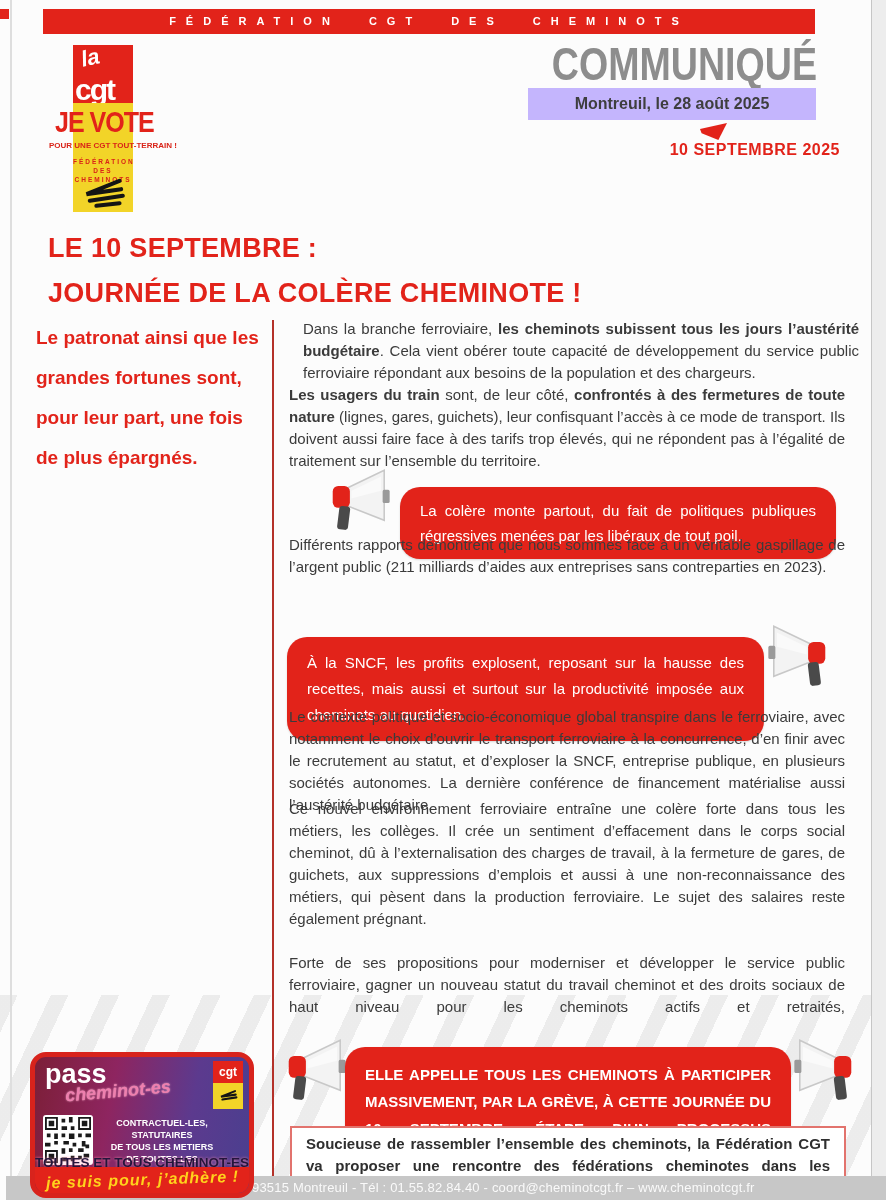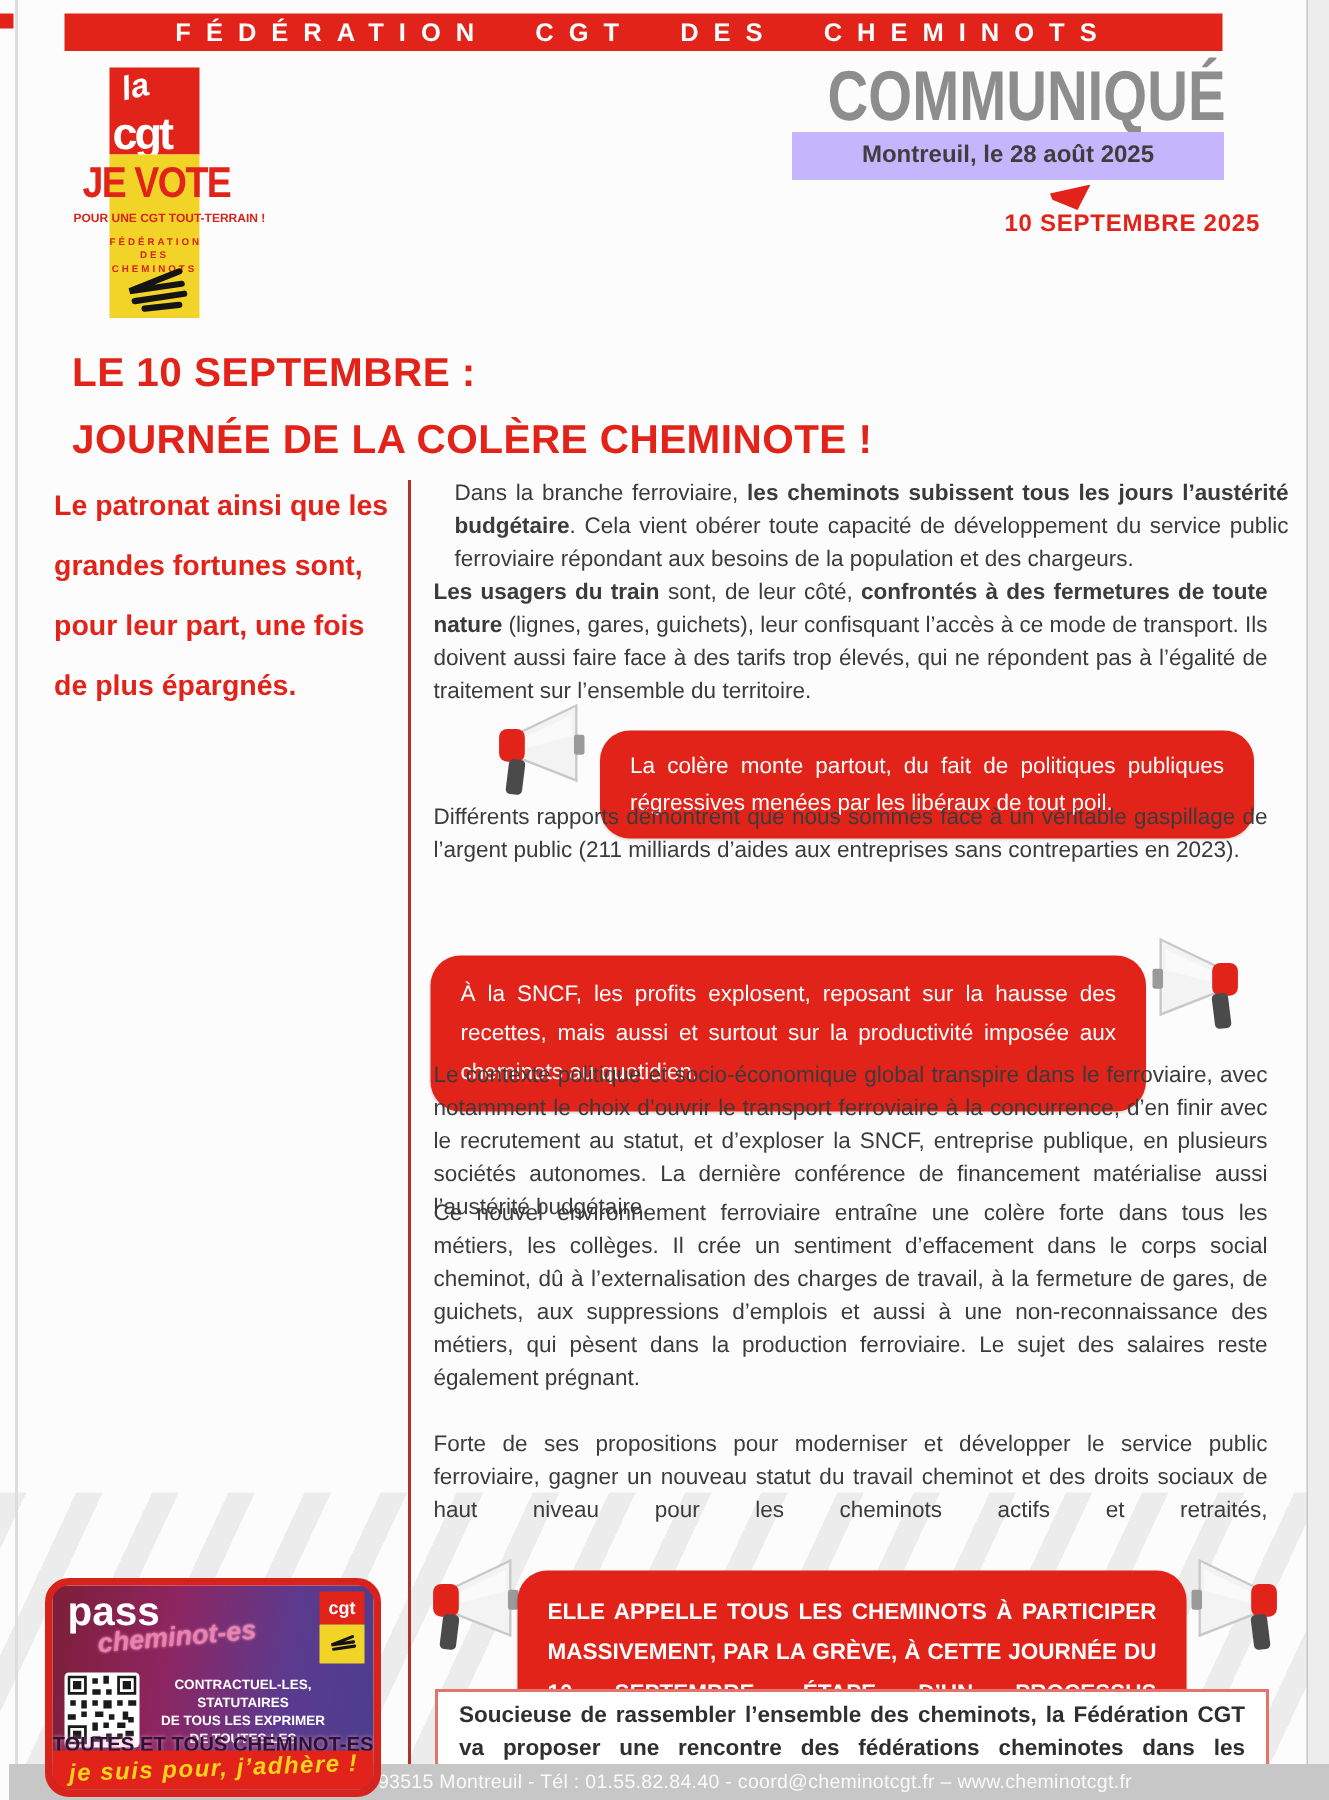--- a/index.html
+++ b/index.html
@@ -14,7 +14,7 @@
 
   
   .banner{left:43px;top:9px;width:772px;height:25px;background:#e2231a;color:#fff;
-          font-size:17px;font-weight:800;letter-spacing:10px;word-spacing:16px;
+          font-size:11px;font-weight:800;letter-spacing:10px;word-spacing:16px;
           line-height:25px;text-align:center;white-space:nowrap;}
   .communique{left:400px;top:36px;width:417px;text-align:right;font-size:47px;font-weight:700;
               color:#8d8d8d;letter-spacing:0;transform:scaleX(.8);transform-origin:right top;white-space:nowrap;}

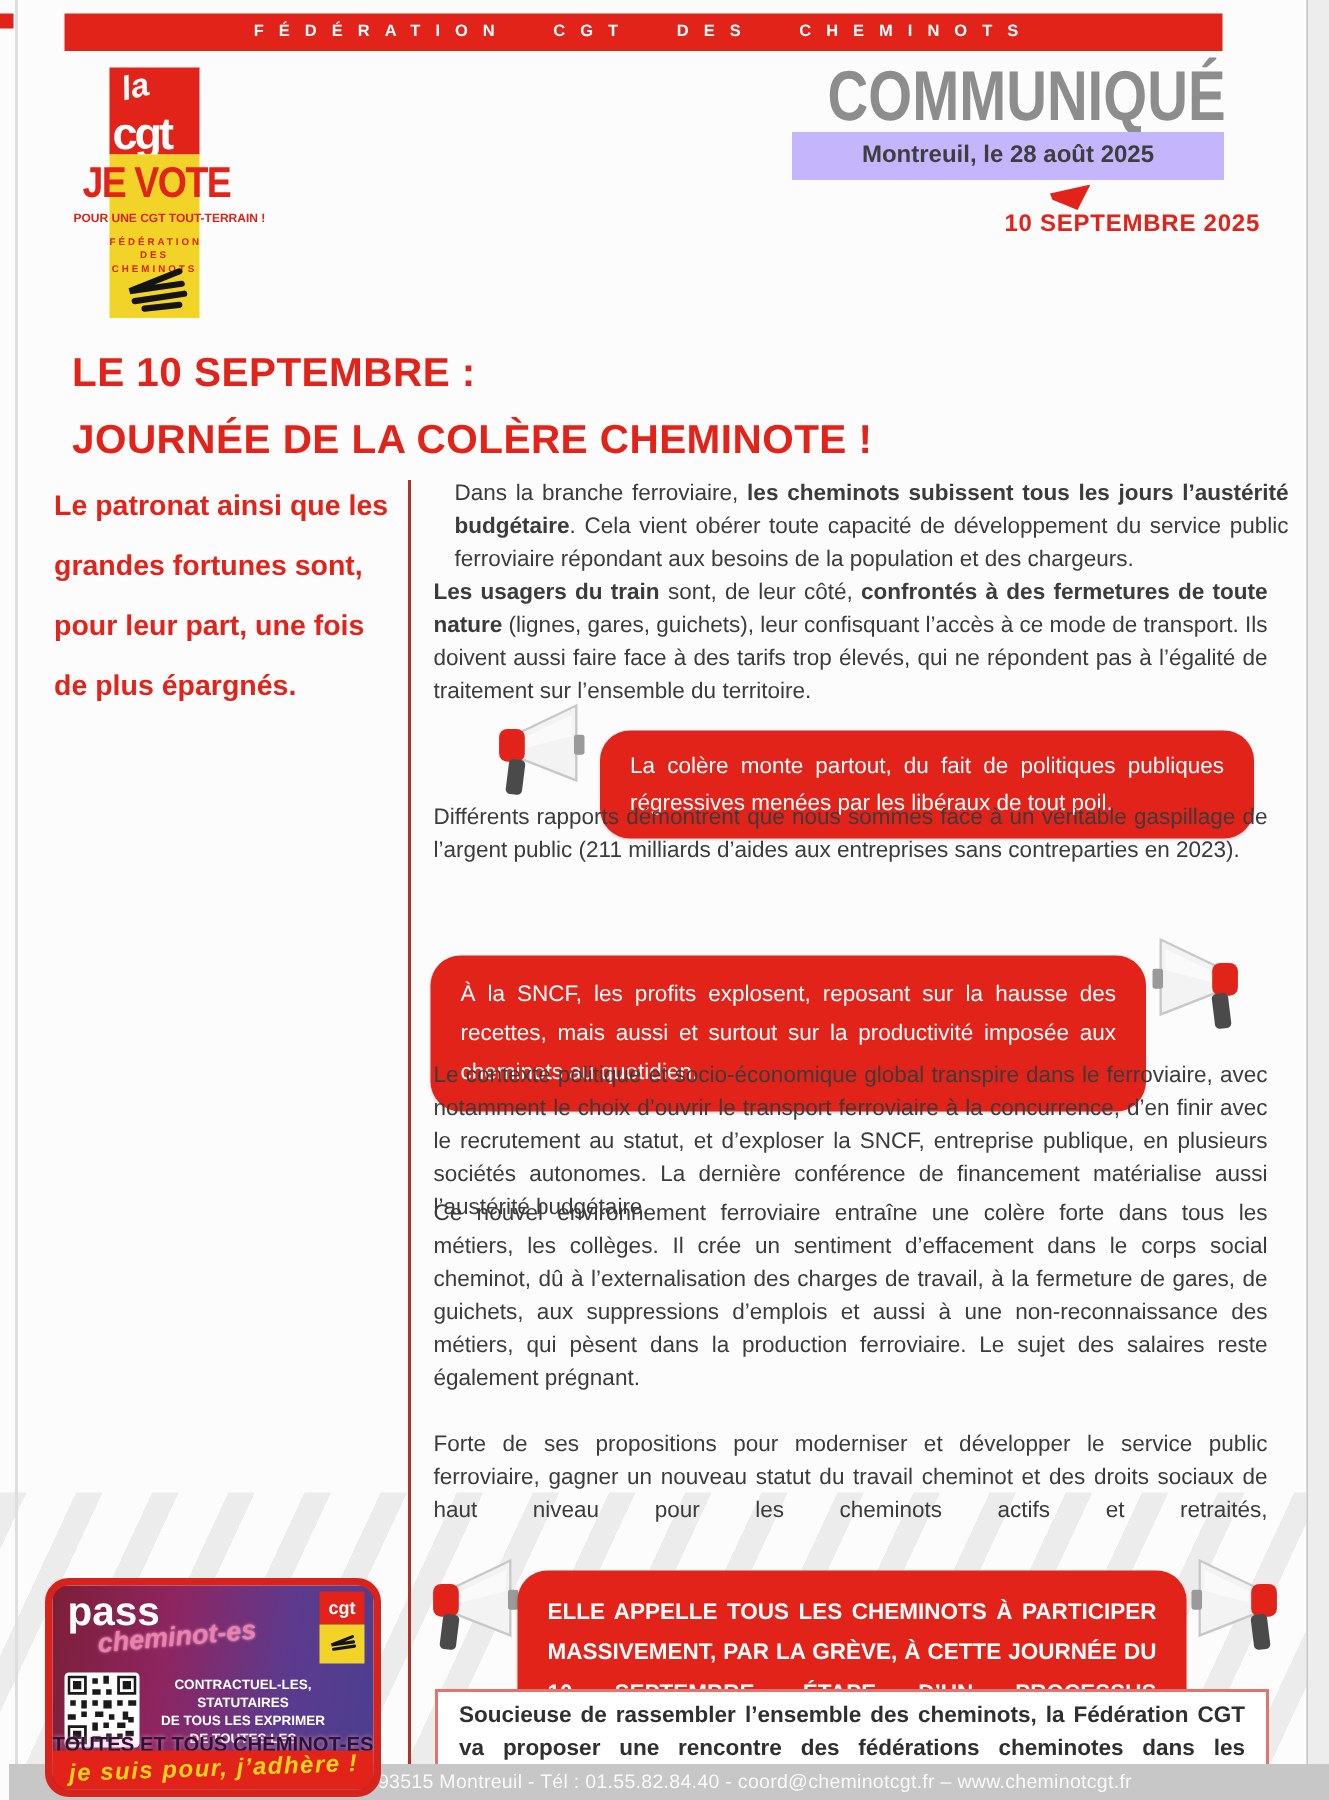--- a/index.html
+++ b/index.html
@@ -217,7 +217,7 @@
     </div>
     <div class="caption">
       <span>CONTRACTUEL-LES, STATUTAIRES</span><br>
-      <span>DE TOUS LES EXPRIMER</span><br>
+      <span>DE TOUS LES METIERS</span><br>
       <span>DE TOUTES LES ENTREPRISES</span>
     </div>
     <div class="headline">TOUTES ET TOUS CHEMINOT-ES !</div>

